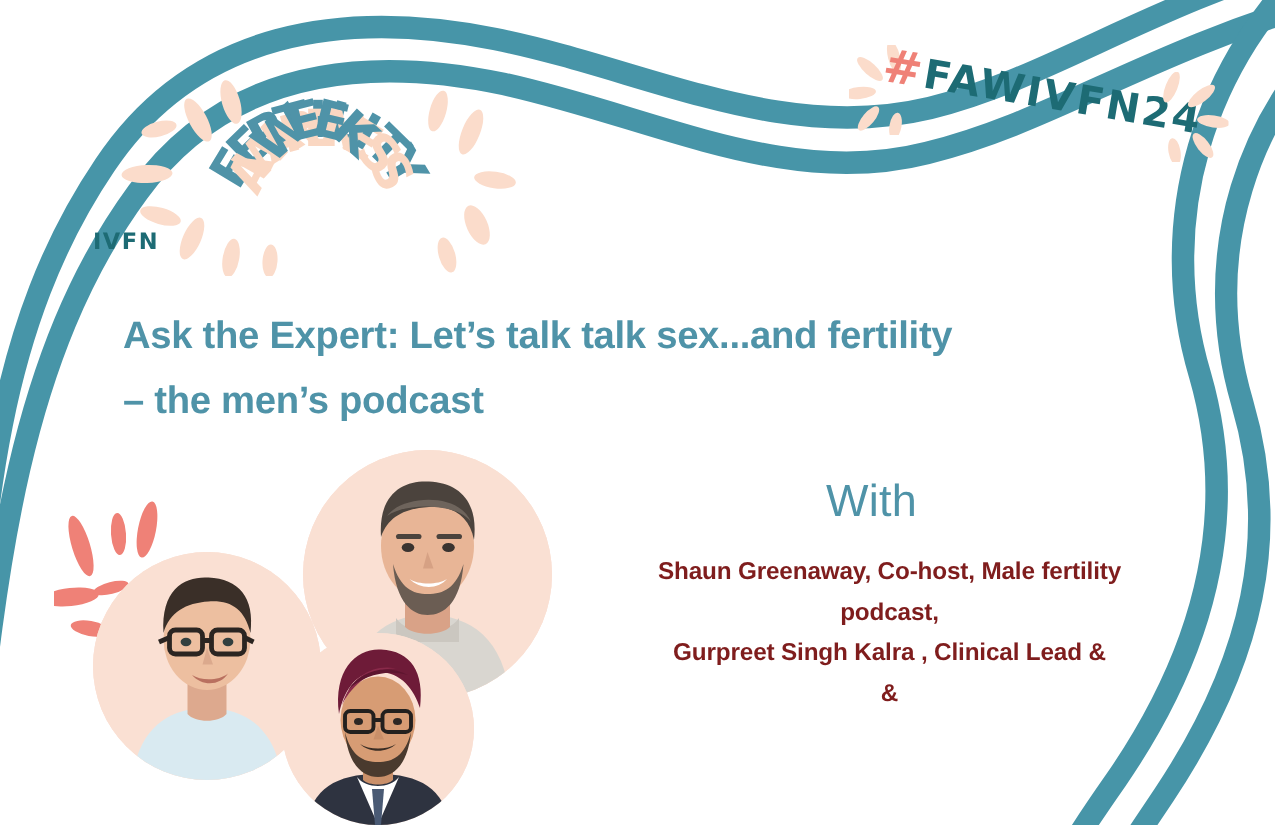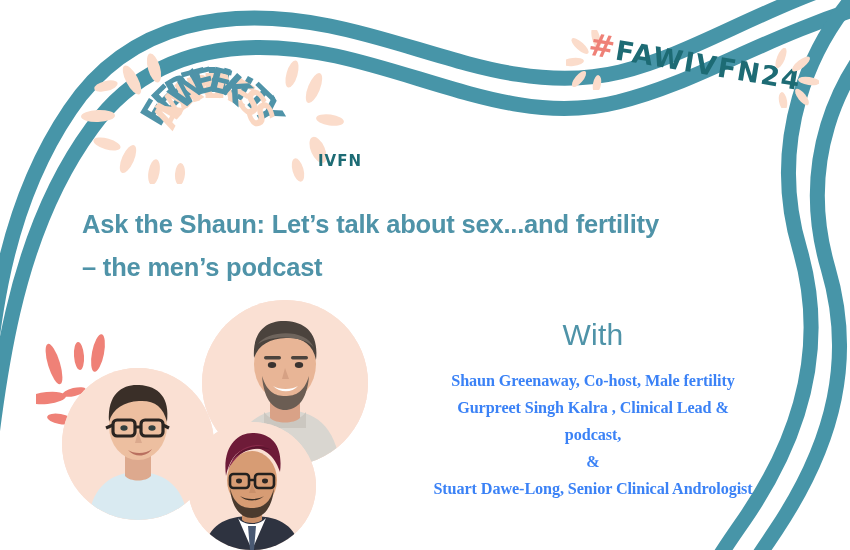--- a/index.html
+++ b/index.html
@@ -131,7 +131,7 @@
           <span class="arc-char" style="color: rgb(79, 147, 168); font-size: 34px; transform: translate(0px, 12px) rotate(14deg) translate(0px, -36px) rotate(0deg) translate(-50%, -50%);">E</span>
           <span class="arc-char" style="color: rgb(79, 147, 168); font-size: 34px; transform: translate(0px, 12px) rotate(42deg) translate(0px, -36px) rotate(0deg) translate(-50%, -50%);">K</span>
         </div>
-      <div id="logo-arc-4" style="position:absolute;left:0;top:128px;width:300px;text-align:right;
+      <div id="logo-arc-4" style="position:absolute;left:0;top:128px;width:300px;text-align:left;
                   color:#1d6b74;font-family:'DejaVu Sans',sans-serif;font-weight:bold;
                   font-size:15px;letter-spacing:1px;">IVFN</div>
     </div>

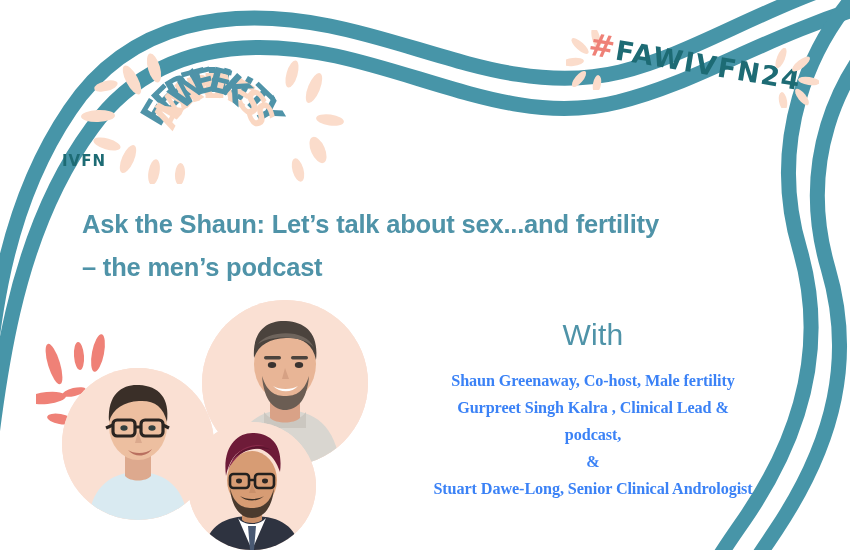--- a/index.html
+++ b/index.html
@@ -162,7 +162,7 @@
   </svg>
 
   <div class="headline">
-    <div>Ask the Shaun: Let’s talk about sex...and fertility</div>
+    <div>Ask the Expert: Let’s talk talk sex...and fertility</div>
     <div>– the men’s podcast</div>
   </div>
 

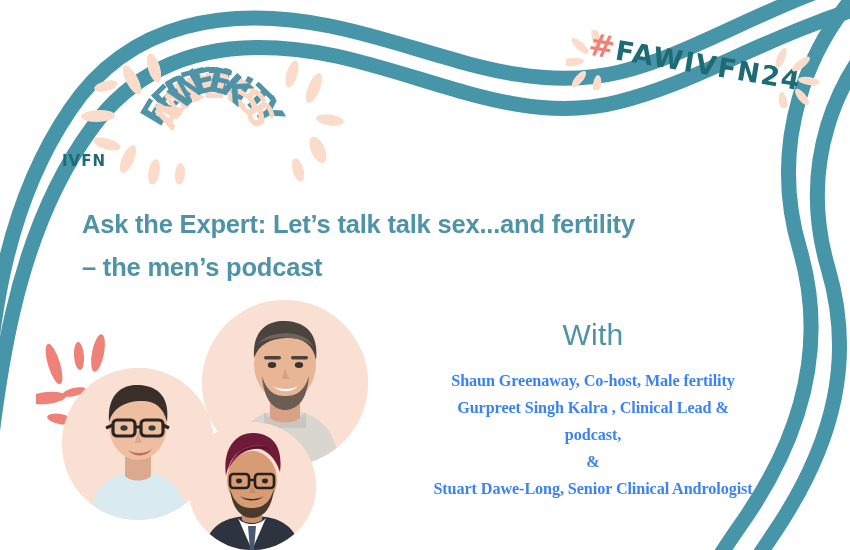--- a/index.html
+++ b/index.html
@@ -48,7 +48,7 @@
   .coral-burst{position:absolute;left:36px;top:326px;width:96px;height:102px;}
 
   
-  .with{position:absolute;left:398px;top:318px;width:390px;text-align:center;
+  .with{position:absolute;left:386px;top:318px;width:390px;text-align:center;
         color:#4f93a8;font-size:30px;font-weight:normal;letter-spacing:0.2px;}
   .speakers{position:absolute;left:390px;top:368px;width:406px;text-align:center;
             color:#3b82f6;font-size:16.2px;font-weight:bold;line-height:27px;

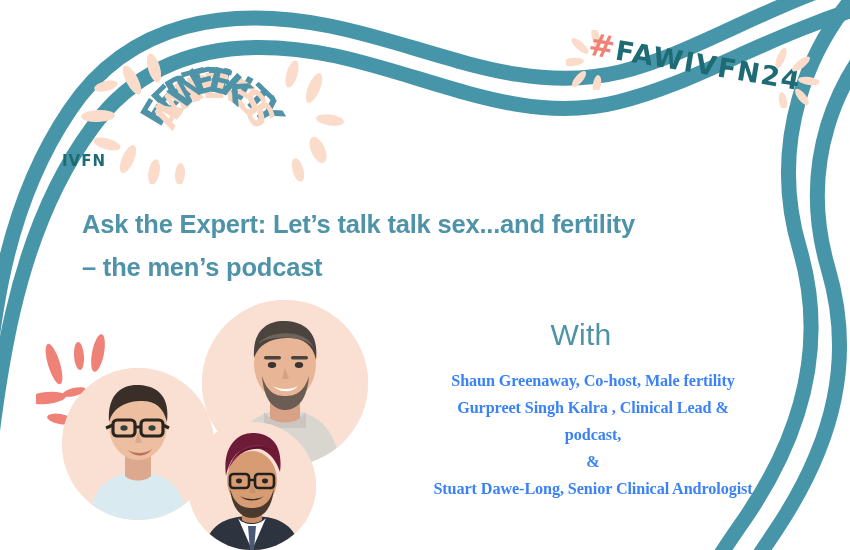--- a/index.html
+++ b/index.html
@@ -51,8 +51,8 @@
   .with{position:absolute;left:386px;top:318px;width:390px;text-align:center;
         color:#4f93a8;font-size:30px;font-weight:normal;letter-spacing:0.2px;}
   .speakers{position:absolute;left:390px;top:368px;width:406px;text-align:center;
-            color:#3b82f6;font-size:16.2px;font-weight:bold;line-height:27px;
-            letter-spacing:-0.1px;font-family:Liberation Serif, serif;}
+            color:#7f1d1d;font-size:16.2px;font-weight:bold;line-height:27px;
+            letter-spacing:-0.1px;}
   .sp-line{display:block;}
 </style>
 </head>

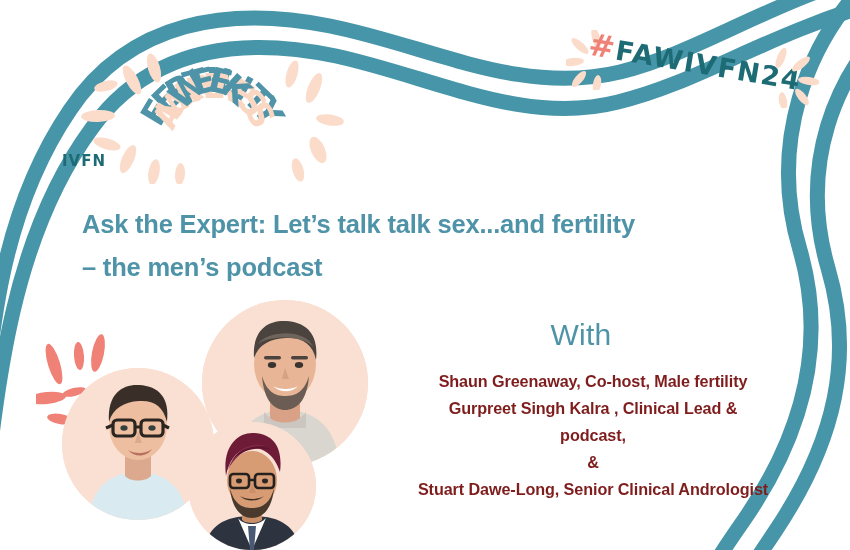--- a/index.html
+++ b/index.html
@@ -272,8 +272,8 @@
   <div class="with">With</div>
   <div class="speakers">
     <span class="sp-line">Shaun Greenaway, Co-host, Male fertility</span>
+    <span class="sp-line">podcast,</span>
     <span class="sp-line">Gurpreet Singh Kalra , Clinical Lead &amp;</span>
-    <span class="sp-line">podcast,</span>
     <span class="sp-line">&amp;</span>
     <span class="sp-line">Stuart Dawe-Long, Senior Clinical Andrologist</span>
   </div>

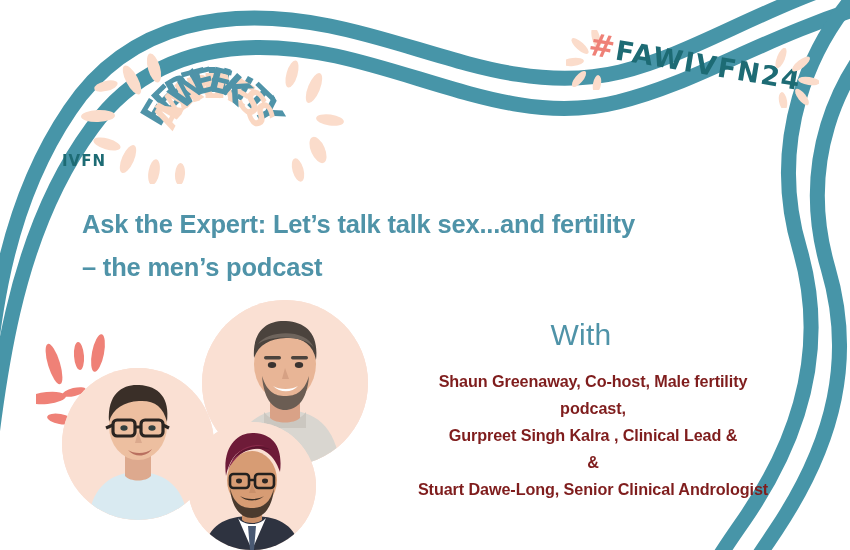--- a/index.html
+++ b/index.html
@@ -275,7 +275,6 @@
     <span class="sp-line">podcast,</span>
     <span class="sp-line">Gurpreet Singh Kalra , Clinical Lead &amp;</span>
     <span class="sp-line">&amp;</span>
-    <span class="sp-line">Stuart Dawe-Long, Senior Clinical Andrologist</span>
   </div>
 
 </div>

